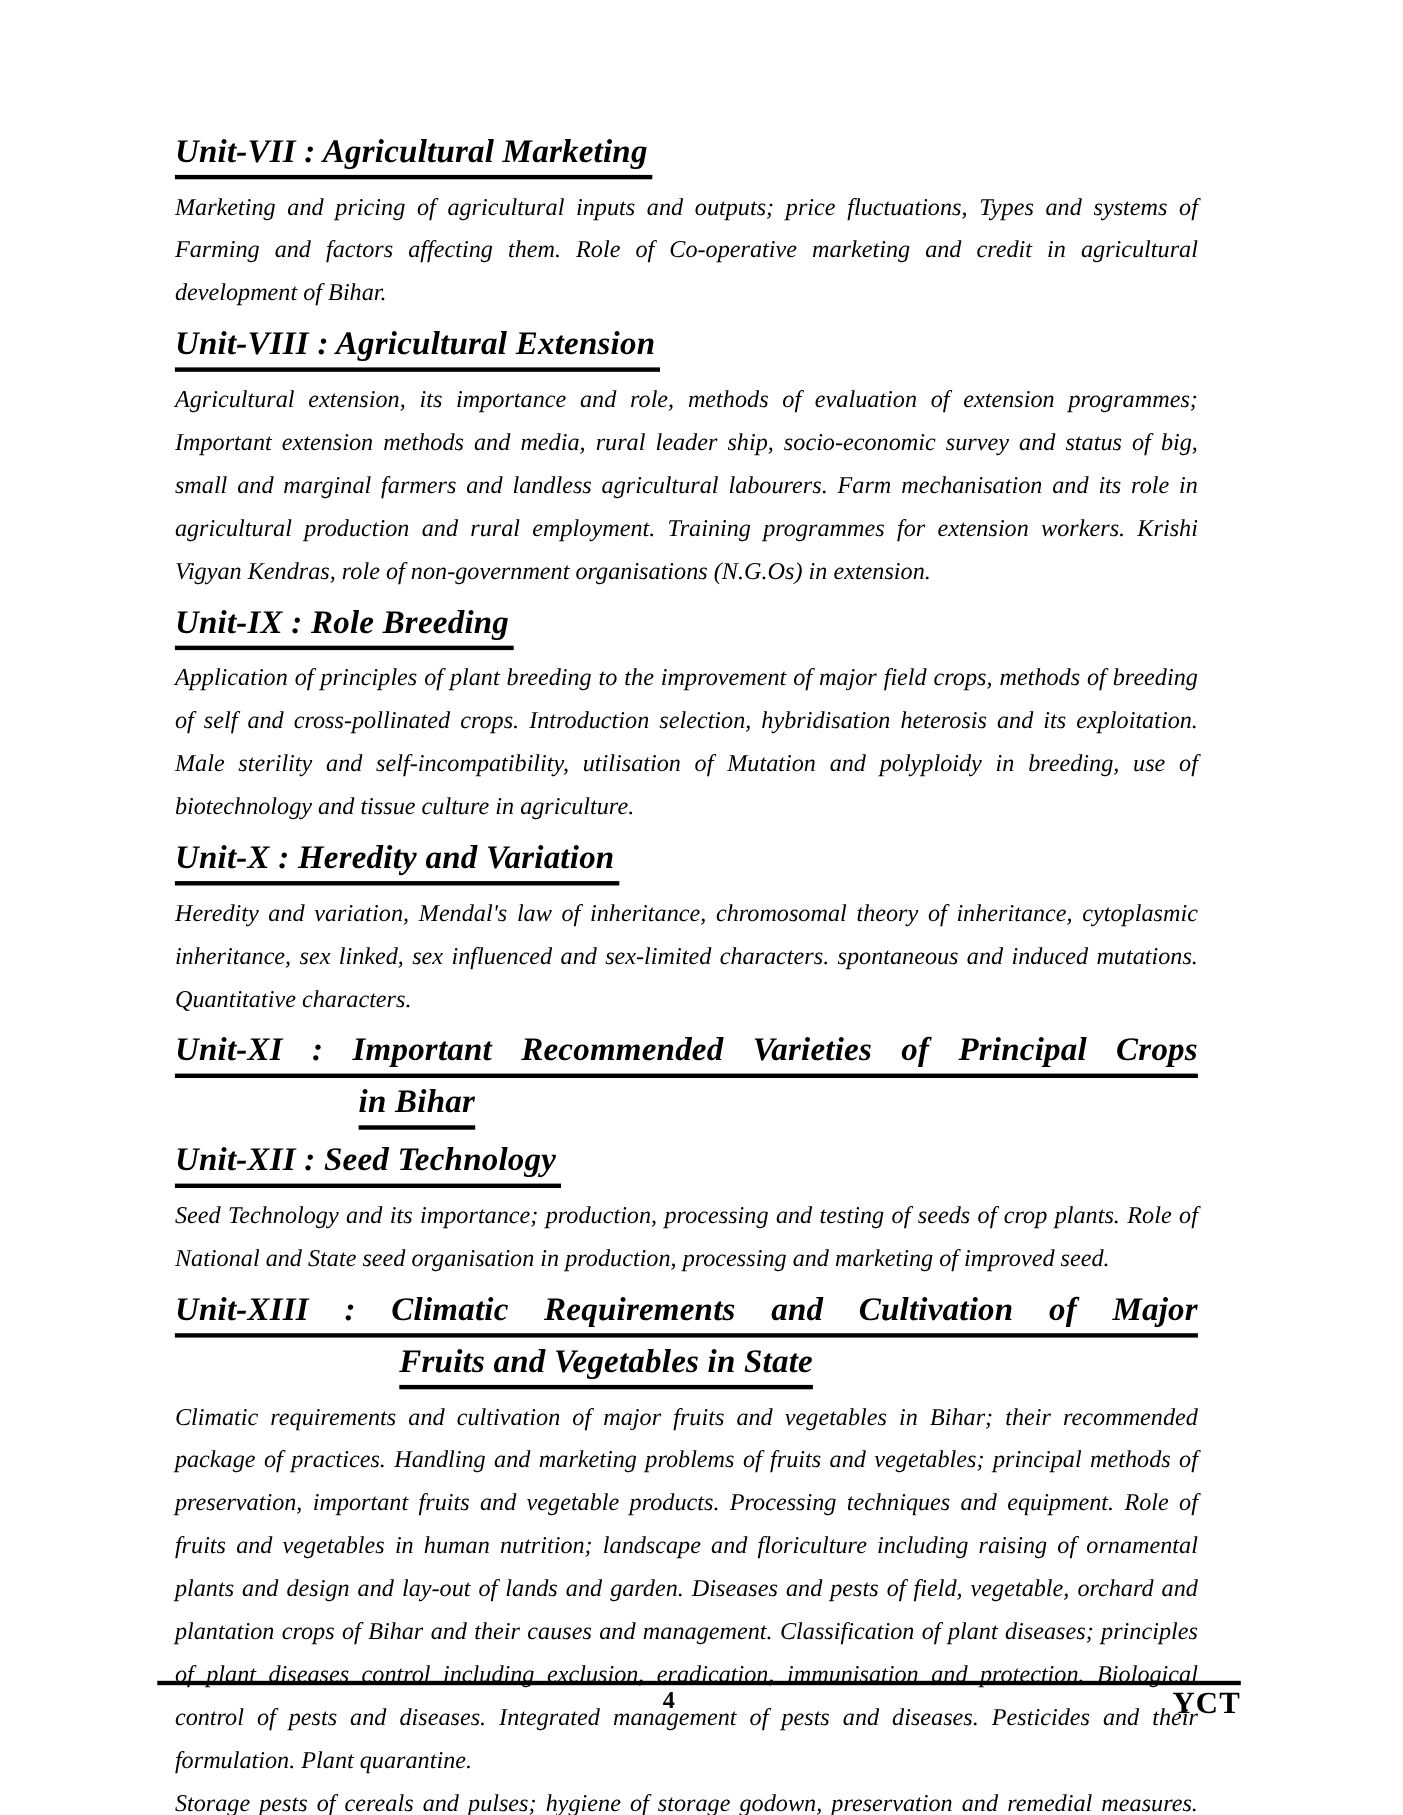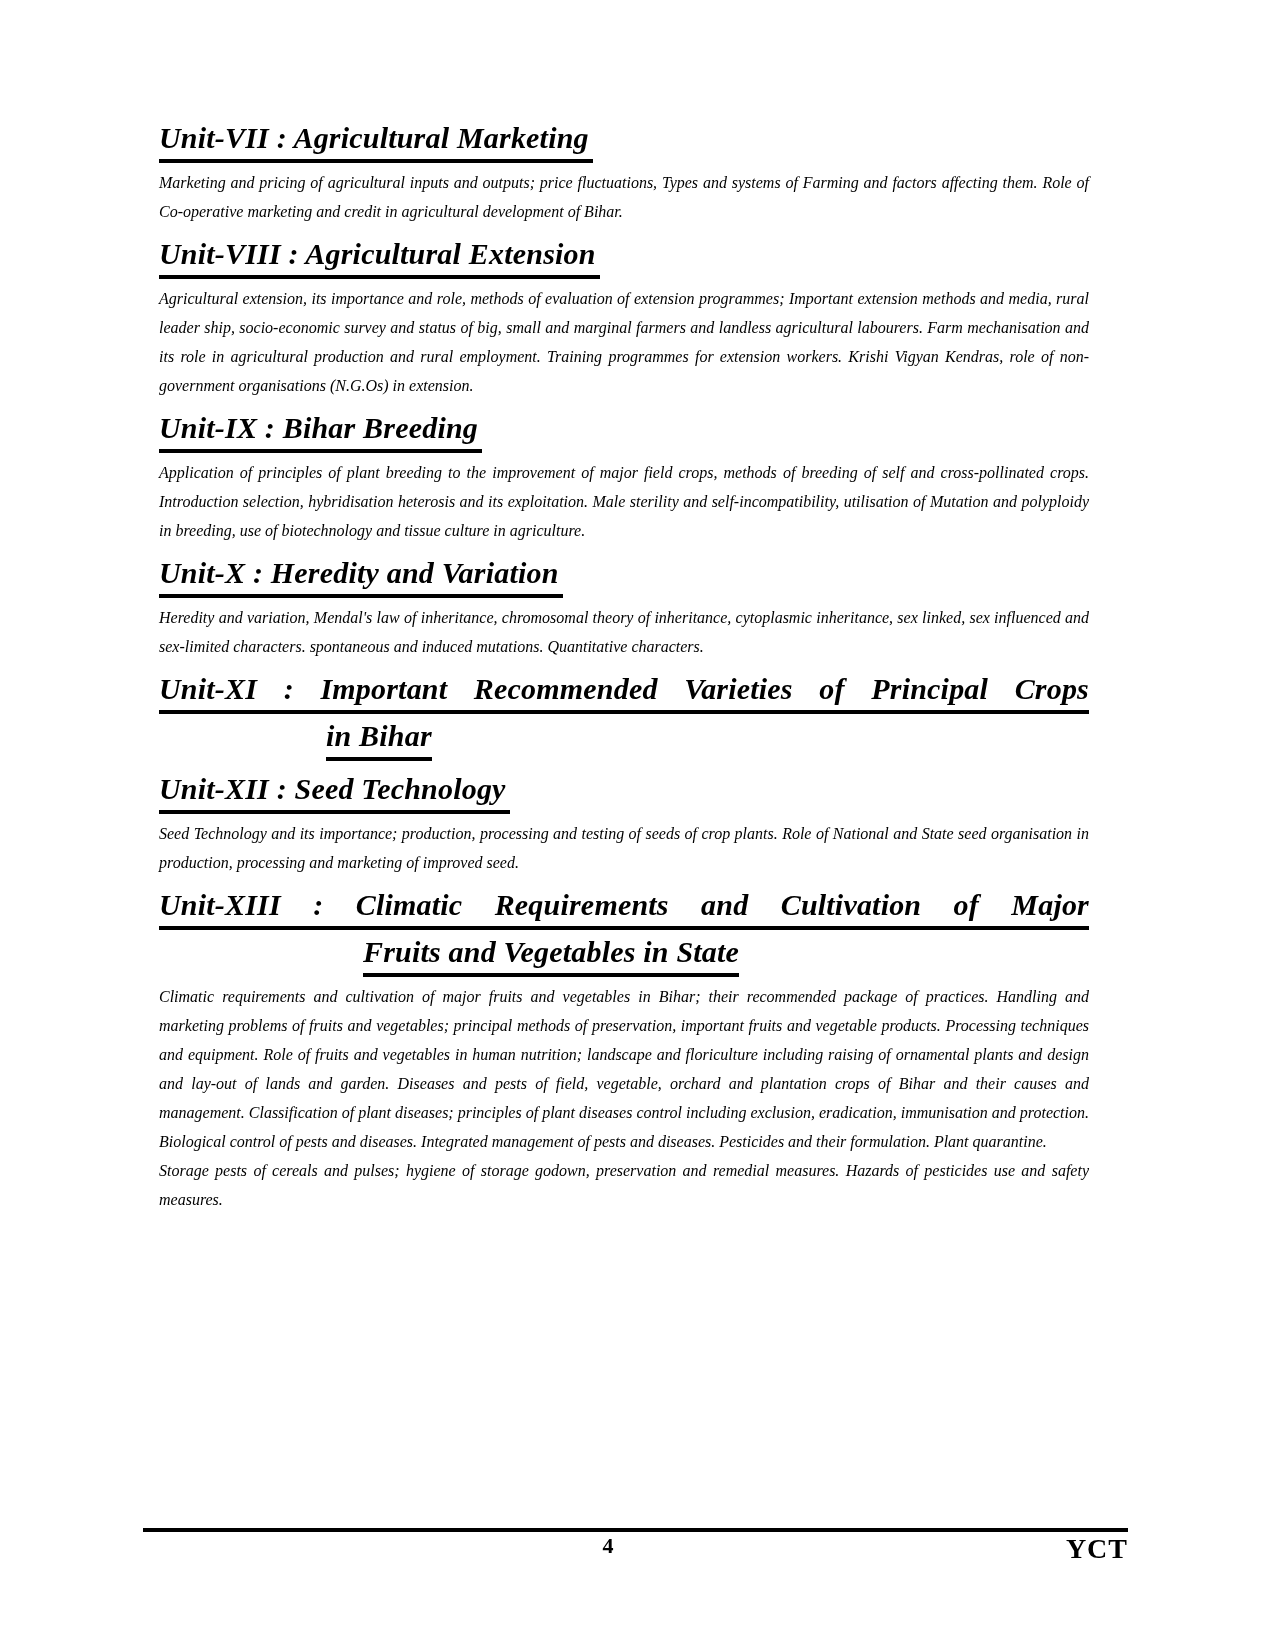--- a/index.html
+++ b/index.html
@@ -51,8 +51,8 @@
   }
   .sec-body {
     margin:0;
-    font-size:16px;
-    line-height:29px;
+    font-size:22px;
+    line-height:39px;
     text-align:justify;
   }
   .footer {

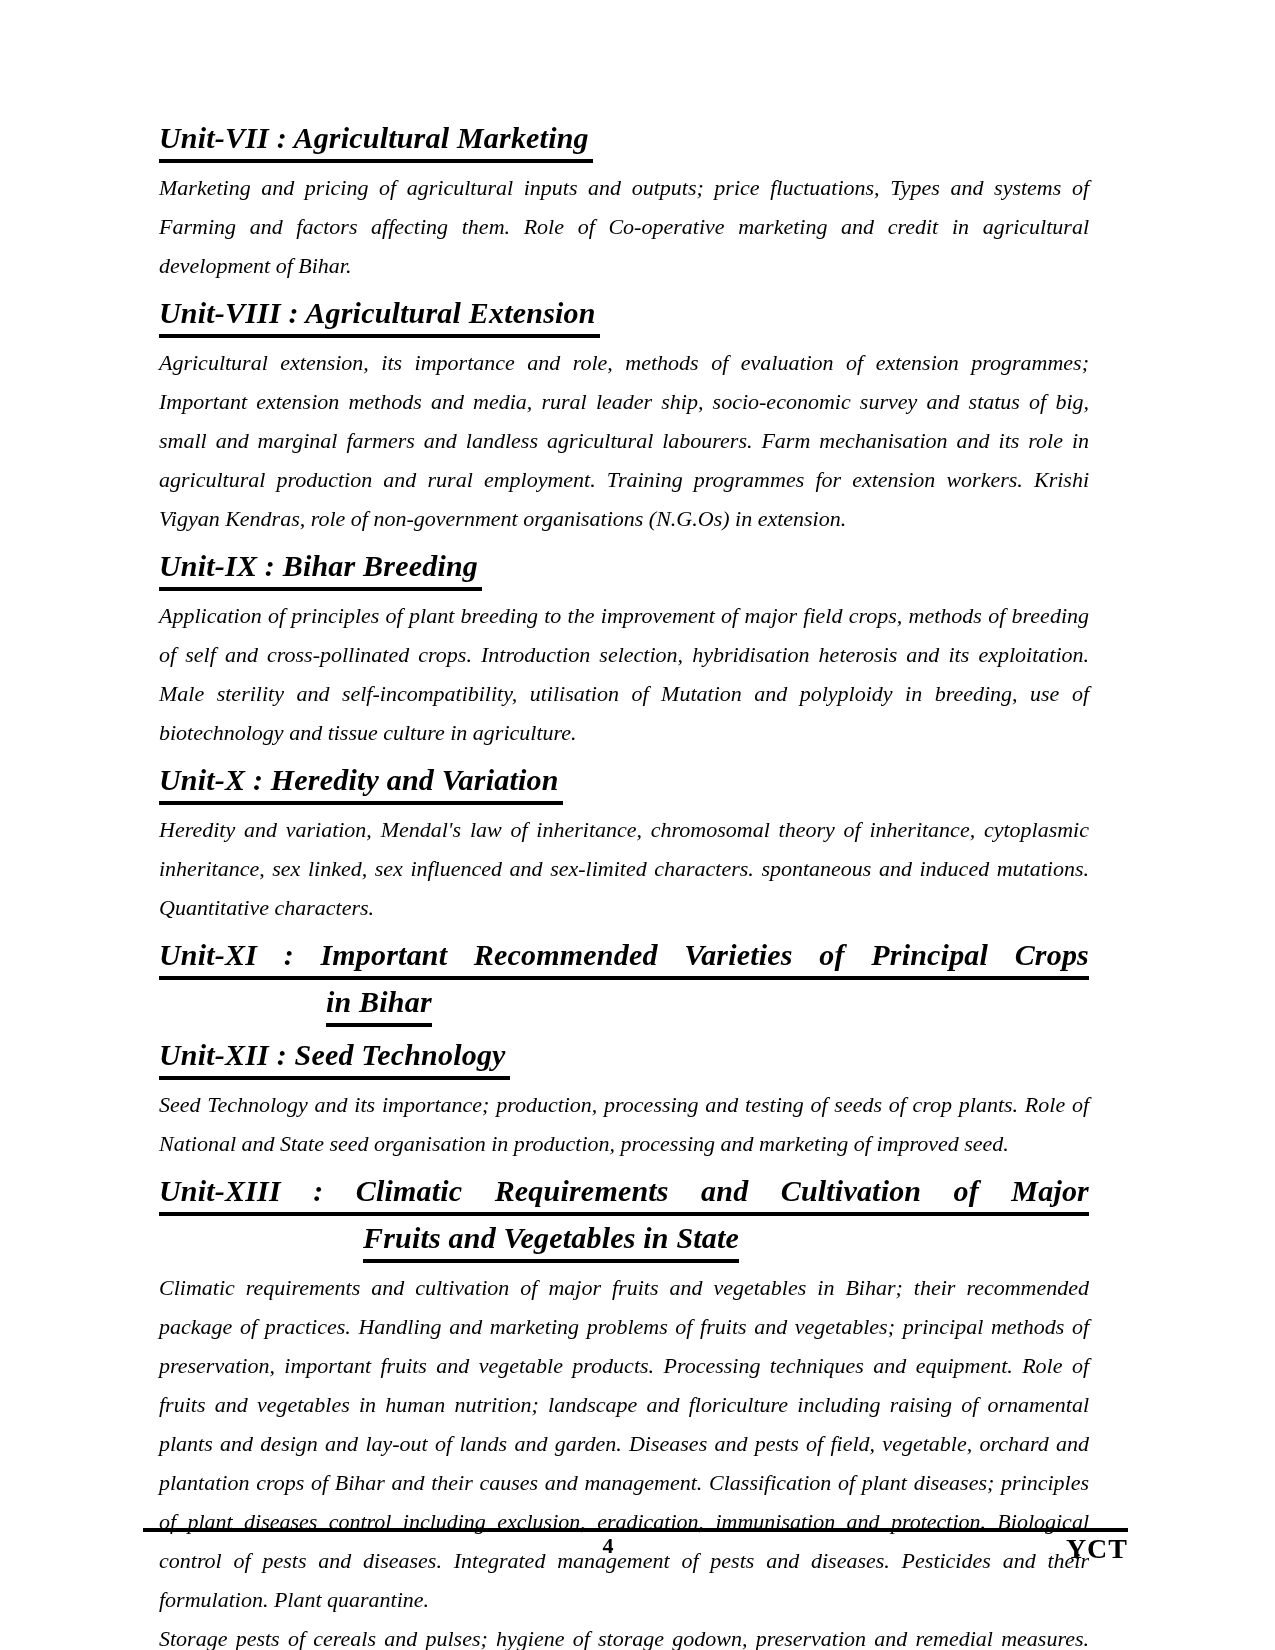--- a/index.html
+++ b/index.html
@@ -95,7 +95,7 @@
     </div>
 
     <div class="section">
-      <div class="sec-heading"><span class="h-single">Unit-IX : Bihar Breeding</span></div>
+      <div class="sec-heading"><span class="h-single">Unit-IX : Role Breeding</span></div>
       <p class="sec-body">Application of principles of plant breeding to the improvement of major field crops, methods of breeding of self and cross-pollinated crops. Introduction selection, hybridisation heterosis and its exploitation. Male sterility and self-incompatibility, utilisation of Mutation and polyploidy in breeding, use of biotechnology and tissue culture in agriculture.</p>
     </div>
 

